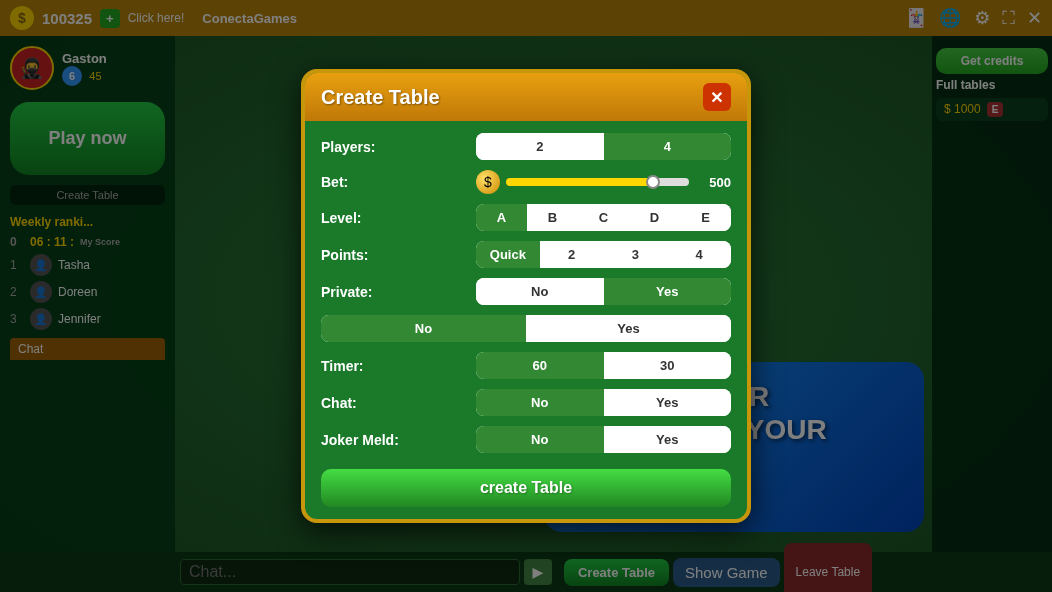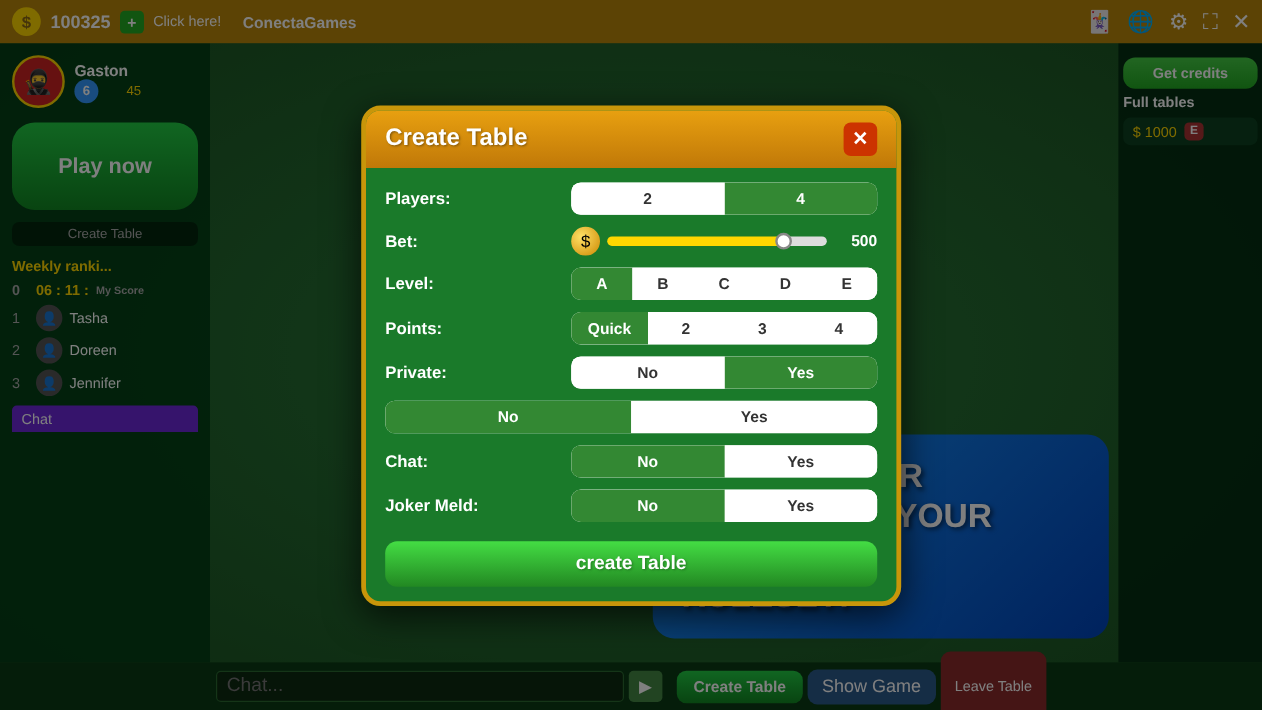--- a/index.html
+++ b/index.html
@@ -464,7 +464,7 @@
     <div class="user-info">
       <div class="user-name">Gaston</div>
       <span class="user-level">6</span>
-      <span style="color:#ffd700;font-size:11px;margin-left:20px;">45</span>
+      <span style="color:#ffd700;font-size:11px;margin-left:4px;">45</span>
     </div>
   </div>
   <div class="play-btn">Play now</div>

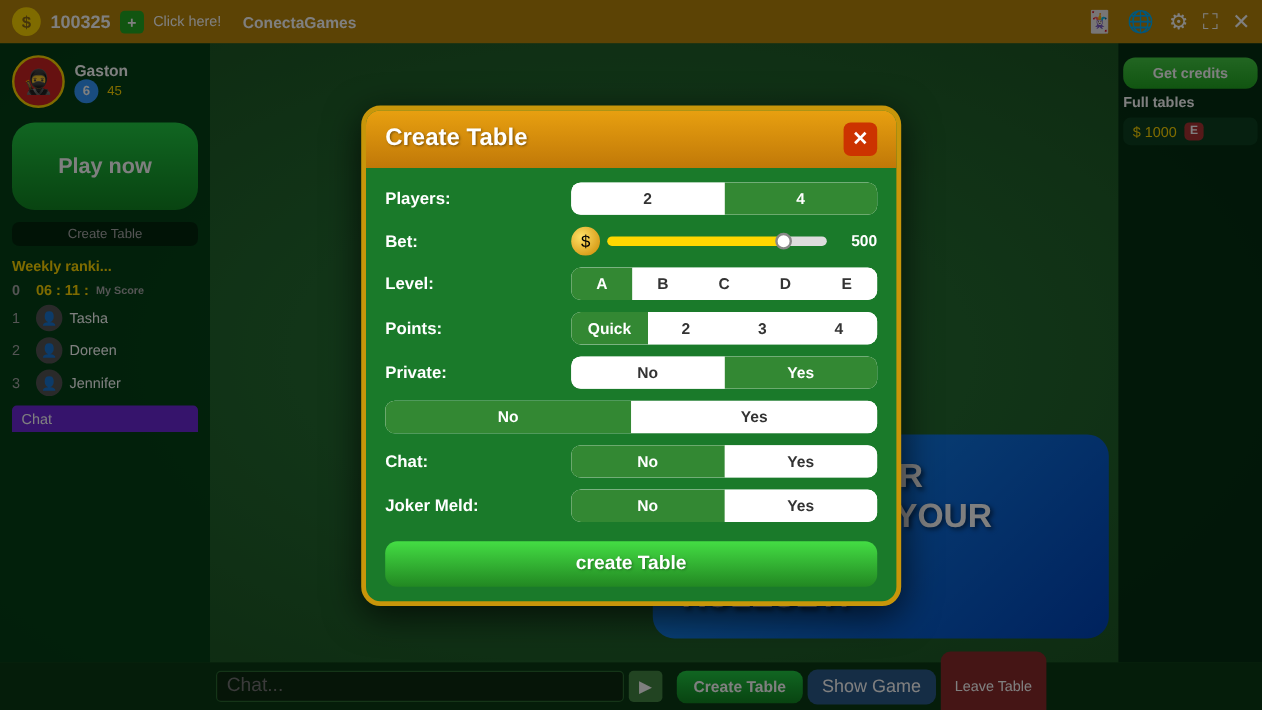--- a/index.html
+++ b/index.html
@@ -246,7 +246,6 @@
       border-radius: 6px;
       padding: 4px 8px;
       display: flex;
-      align-items: center;
       gap: 6px;
       margin-bottom: 4px;
     }

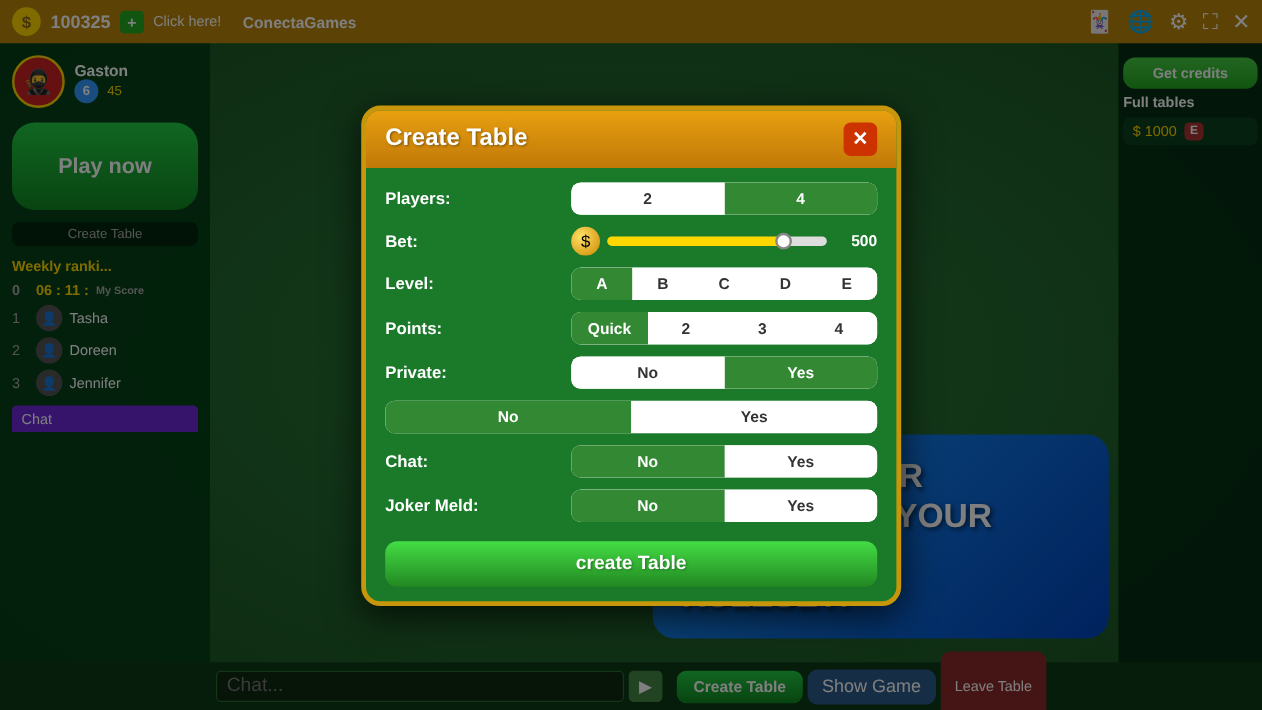--- a/index.html
+++ b/index.html
@@ -156,7 +156,7 @@
     .rank-0 { color: #ffd700; font-weight: bold; }
 
     .chat-label {
-      background: #6d28d9;
+      background: #a16207;
       color: white;
       font-size: 12px;
       padding: 4px 8px;

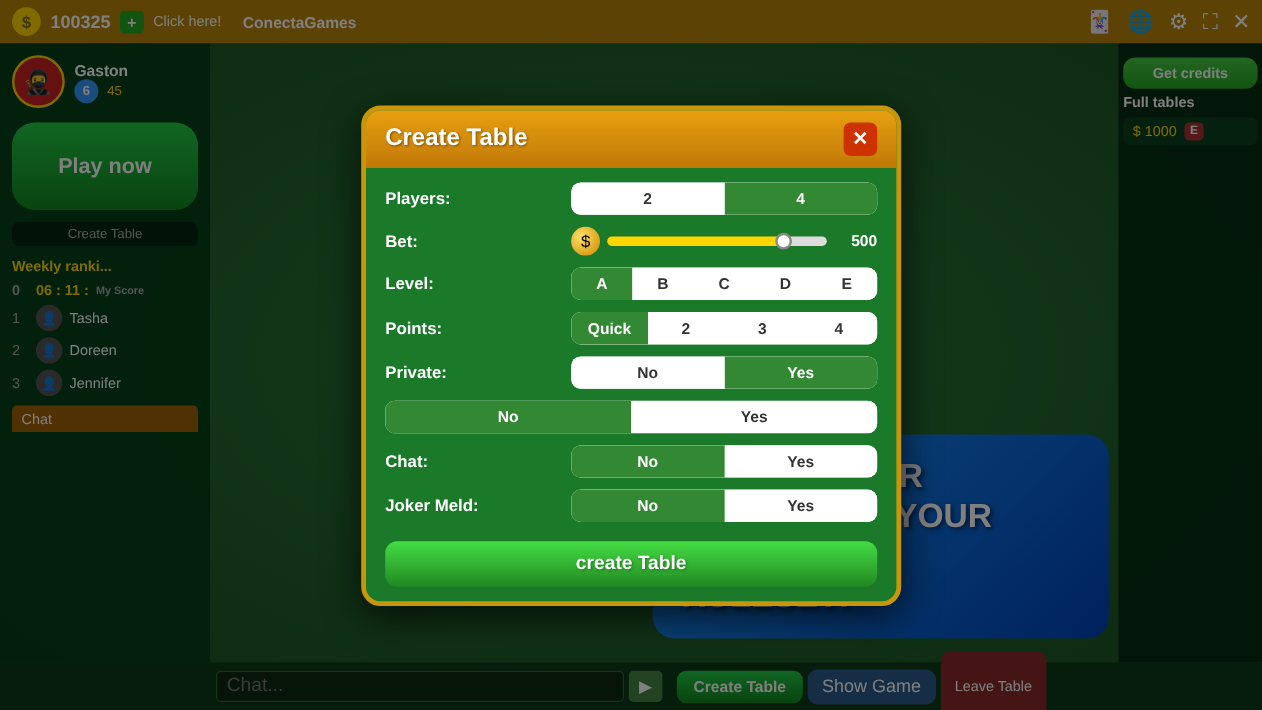--- a/index.html
+++ b/index.html
@@ -598,6 +598,13 @@
       </div>
 
       
+      <div class="modal-row">
+        <span class="modal-label">Timer:</span>
+        <div class="modal-options">
+          <div class="modal-opt selected">60</div>
+          <div class="modal-opt">30</div>
+        </div>
+      </div>
 
       
       <div class="modal-row">

